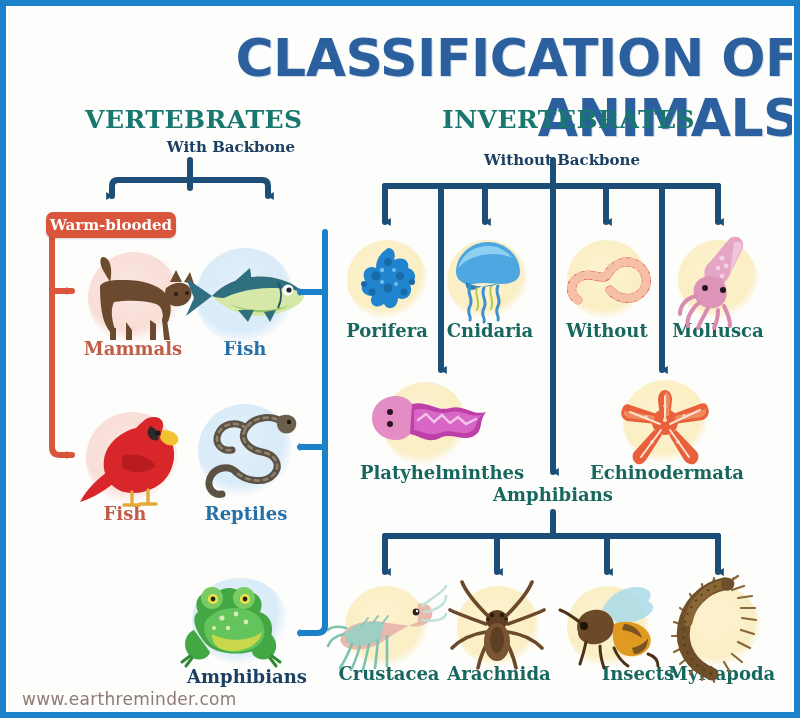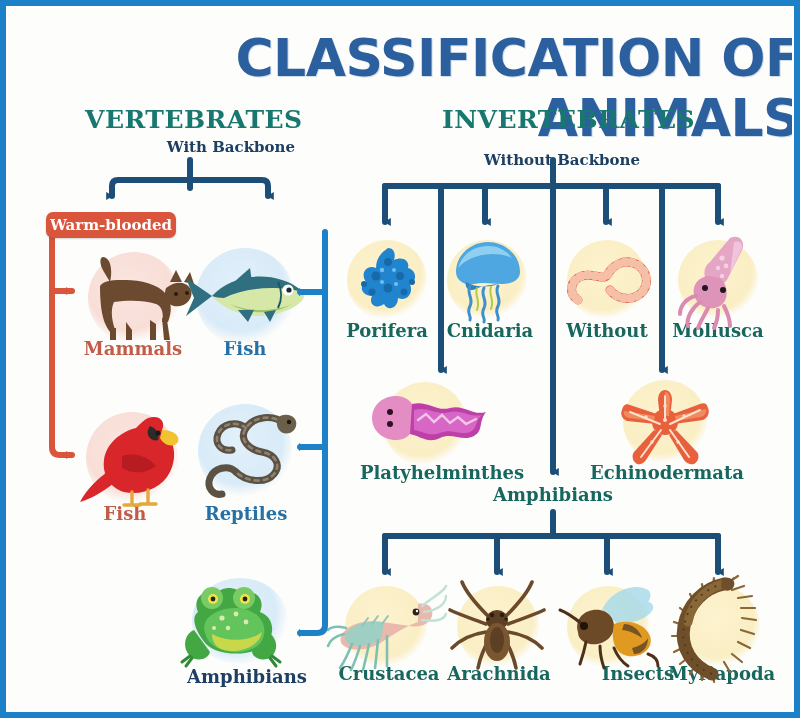--- a/index.html
+++ b/index.html
@@ -544,6 +544,7 @@
   </div>
   <div class="lbl teal" style="left:668px;top:663px;width:106px;">Myriapoda</div>
 
+  <div id="watermark">www.earthreminder.com</div>
 
   <div id="frame"></div>
 </div>

